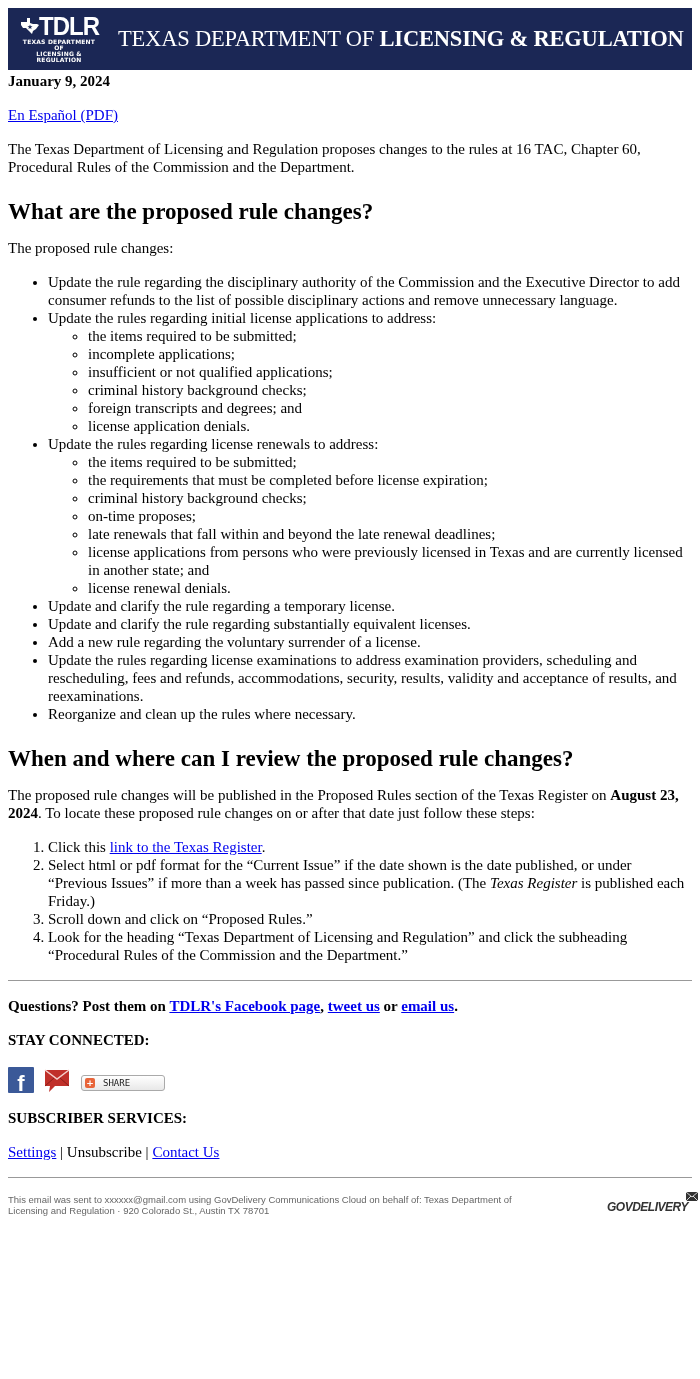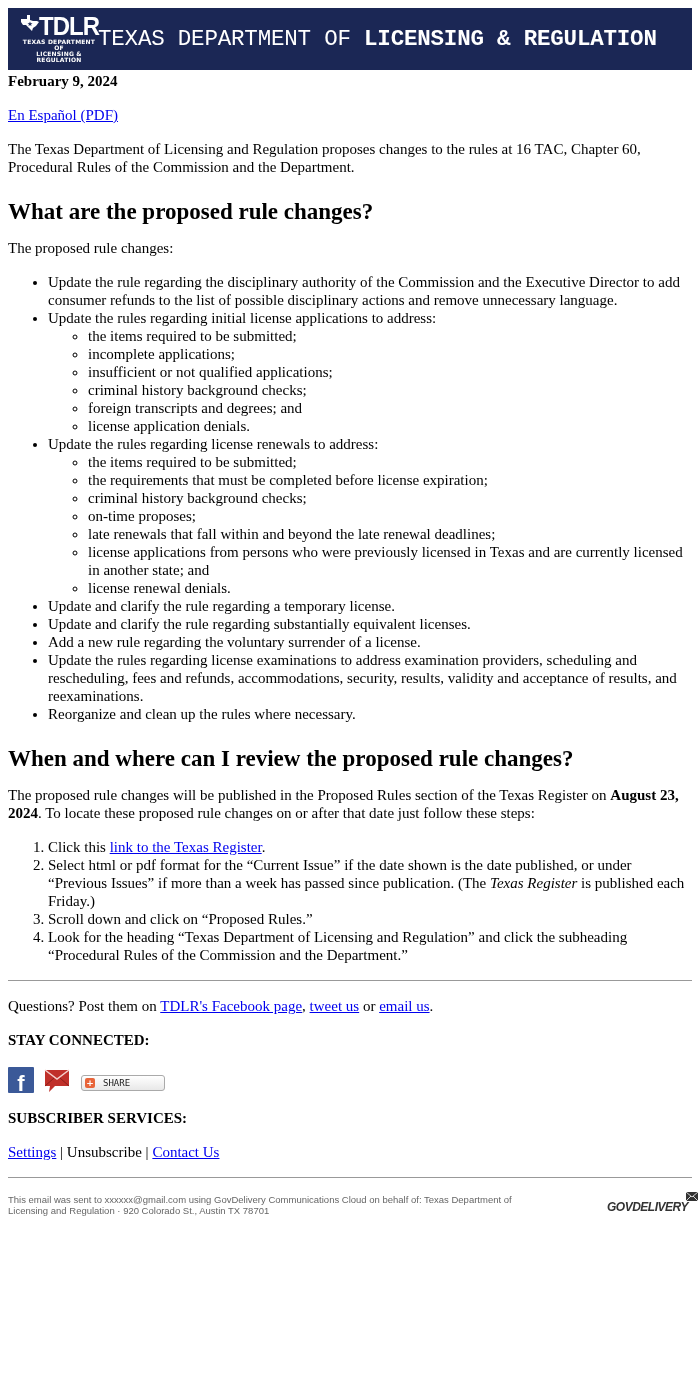--- a/index.html
+++ b/index.html
@@ -26,7 +26,7 @@
     flex-direction: column;
     align-items: center;
   }
-  .logo-top { display: flex; align-items: flex-start; }
+  .logo-top { display: flex; align-items: center; }
   .logo-star {
     width: 20px; height: 16px;
   }

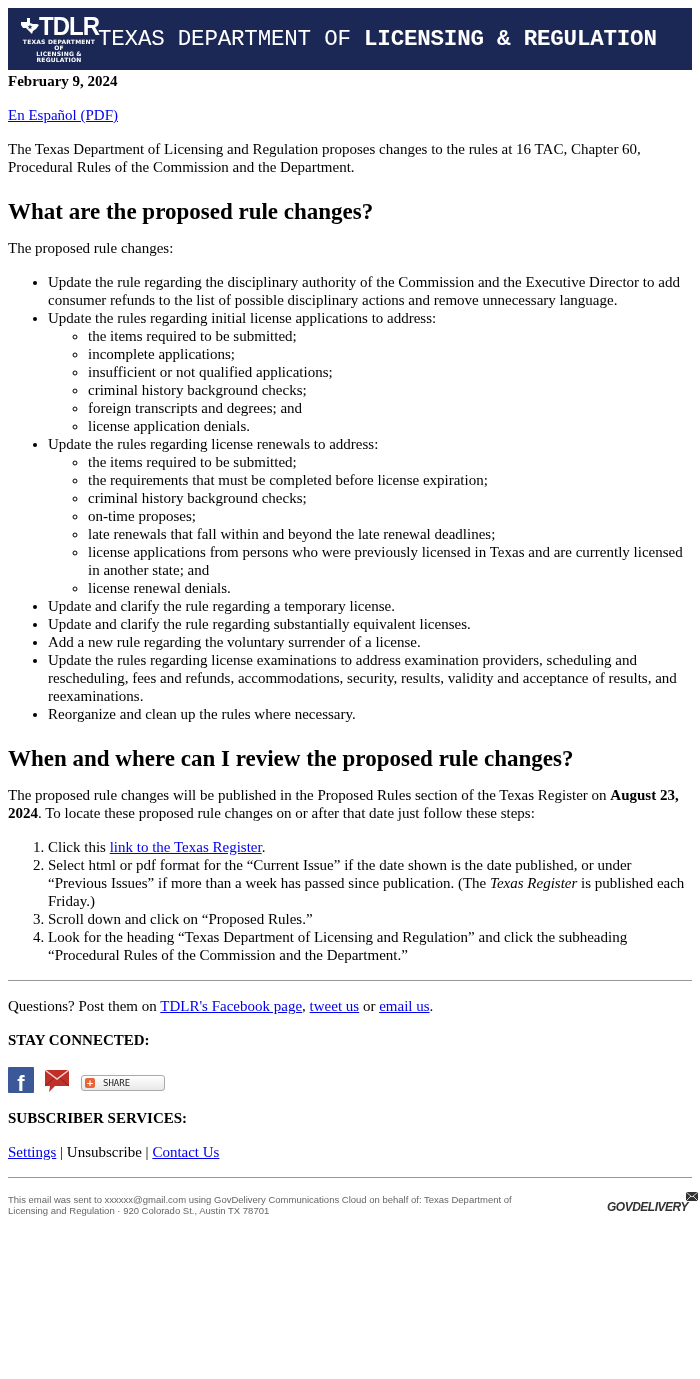--- a/index.html
+++ b/index.html
@@ -48,7 +48,8 @@
     margin-top: 2px;
   }
   .banner-title {
-    font-family: Liberation Mono, monospace;
+    margin-left: 20px;
+    font-family: Liberation Serif, serif;
     font-size: 22.5px;
     white-space: nowrap;
     letter-spacing: -0.2px;

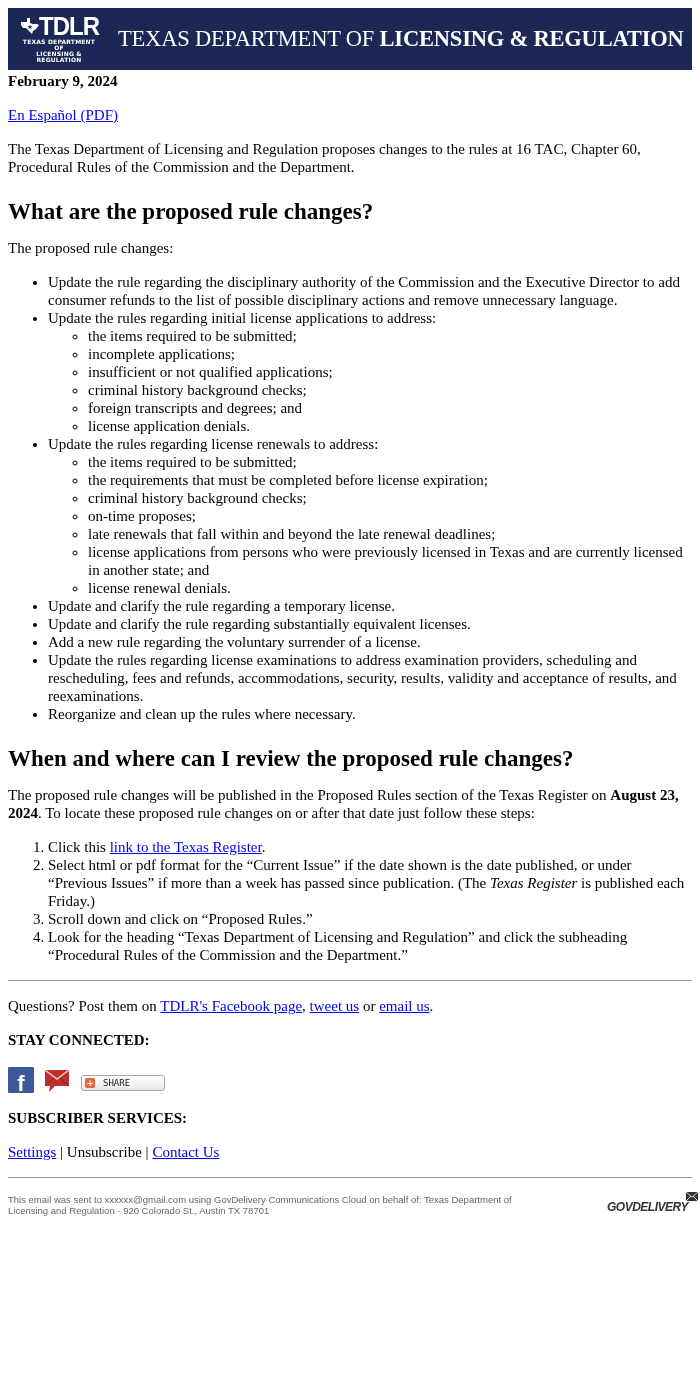--- a/index.html
+++ b/index.html
@@ -132,7 +132,7 @@
 </div>
 
 <div class="wrap">
-  <p class="date">February 9, 2024</p>
+  <p class="date">January 9, 2024</p>
 
   <p class="mt16"><a href="#">En Español (PDF)</a></p>
 

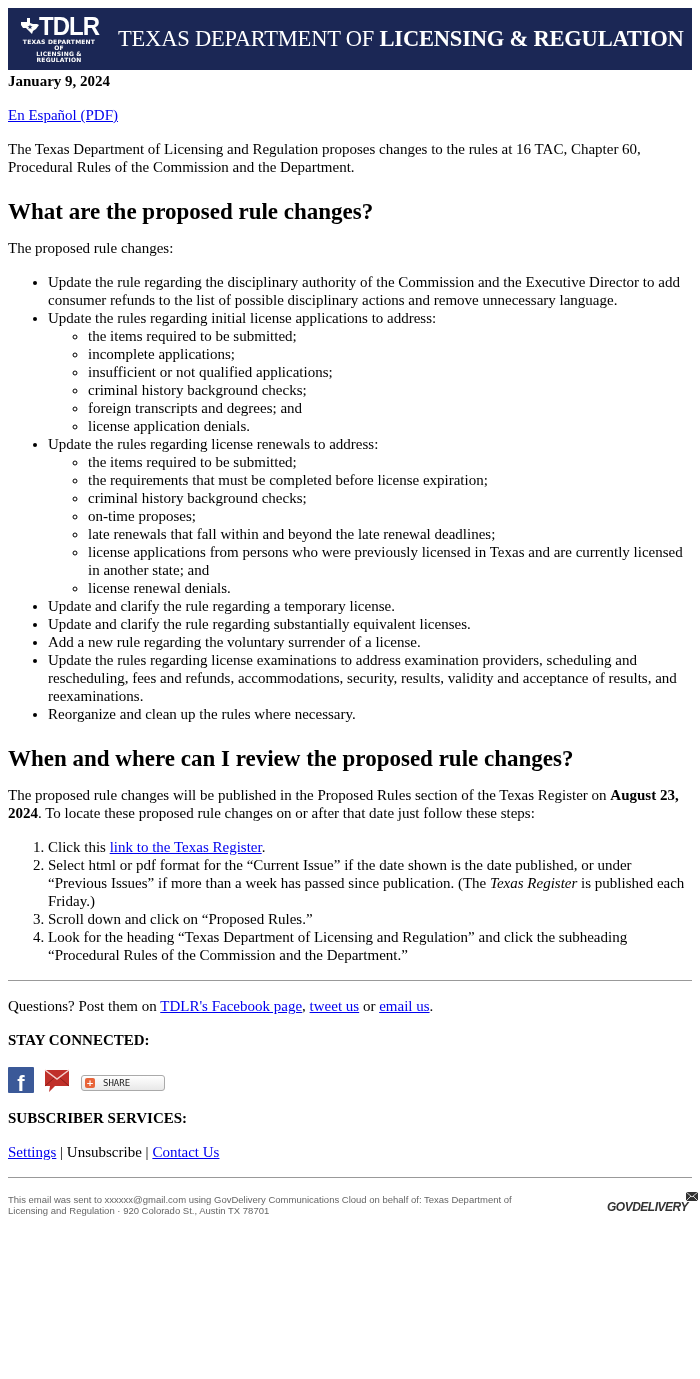--- a/index.html
+++ b/index.html
@@ -73,7 +73,7 @@
     border-top: 1px solid #999;
     margin: 16px 0;
   }
-  .questions { font-weight: normal; }
+  .questions { font-weight: bold; }
   .section-label { font-weight: bold; margin-top: 16px; }
   .social { display: flex; align-items: flex-end; margin-top: 16px; height: 28px; }
   .fb {

